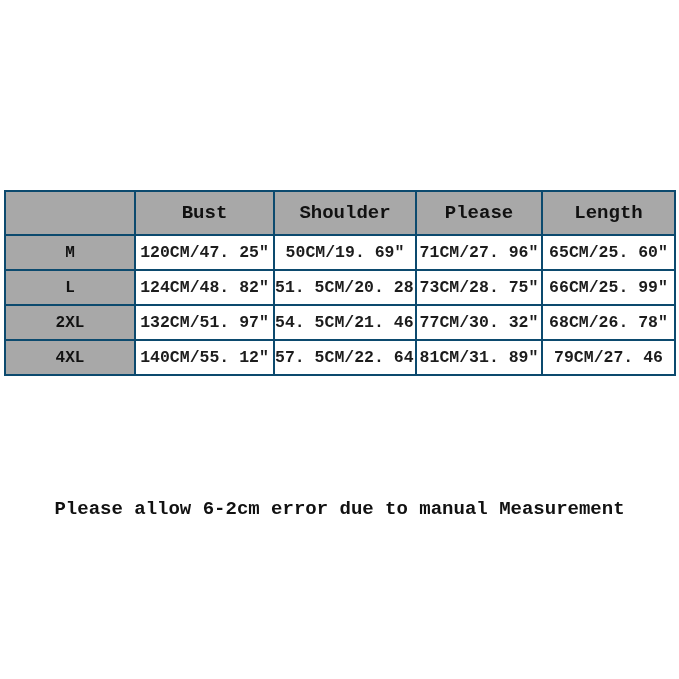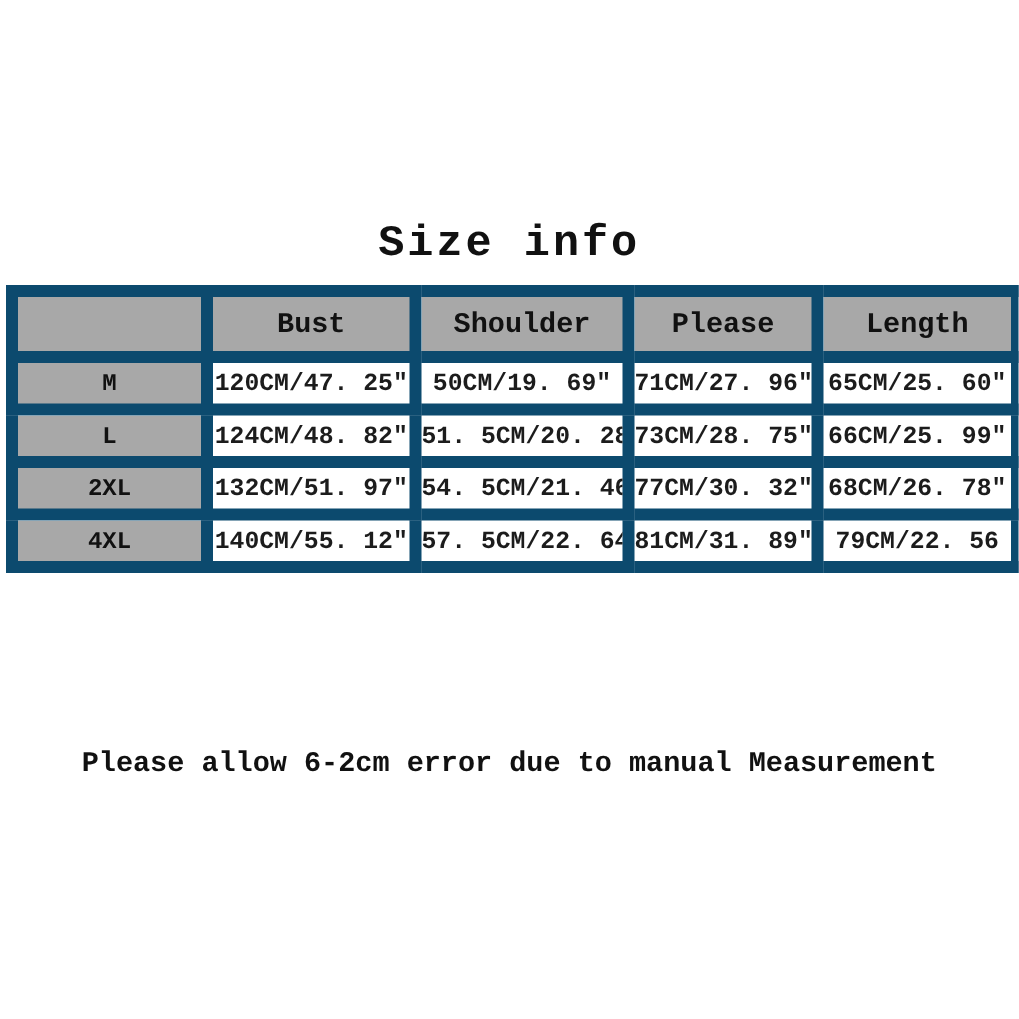--- a/index.html
+++ b/index.html
@@ -81,7 +81,6 @@
 
 <div class="page">
 
-  <div class="title">Size info</div>
 
   <table class="size-table">
     <colgroup>

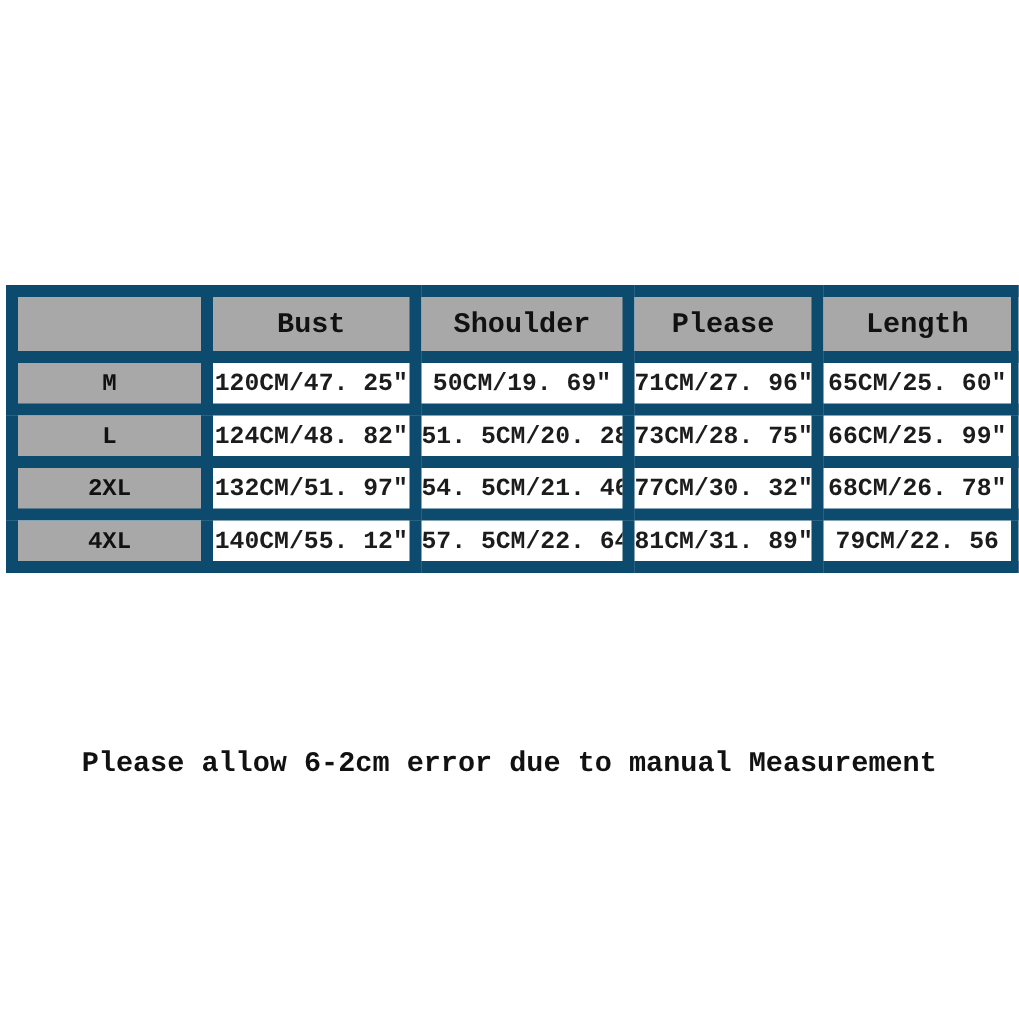--- a/index.html
+++ b/index.html
@@ -38,7 +38,7 @@
     table-layout: fixed;
   }
   table.size-table td, table.size-table th {
-    border: 8px solid #0c4a6e;
+    border: 2px solid #0c4a6e;
     text-align: center;
     vertical-align: middle;
     padding: 0;

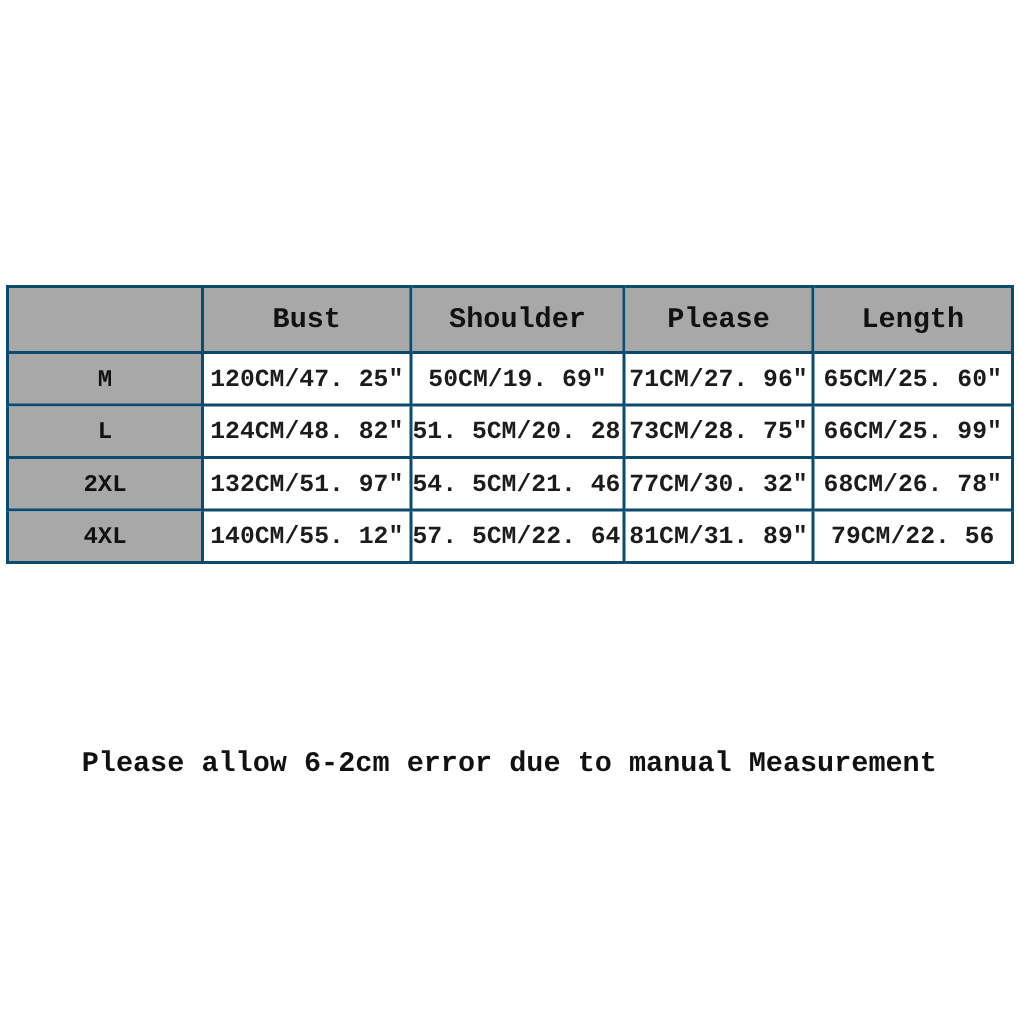--- a/index.html
+++ b/index.html
@@ -130,7 +130,7 @@
         <td class="value-cell">140CM/55. 12"</td>
         <td class="value-cell">57. 5CM/22. 64"</td>
         <td class="value-cell">81CM/31. 89"</td>
-        <td class="value-cell">79CM/22. 56</td>
+        <td class="value-cell">79CM/27. 46</td>
       </tr>
     </tbody>
   </table>

